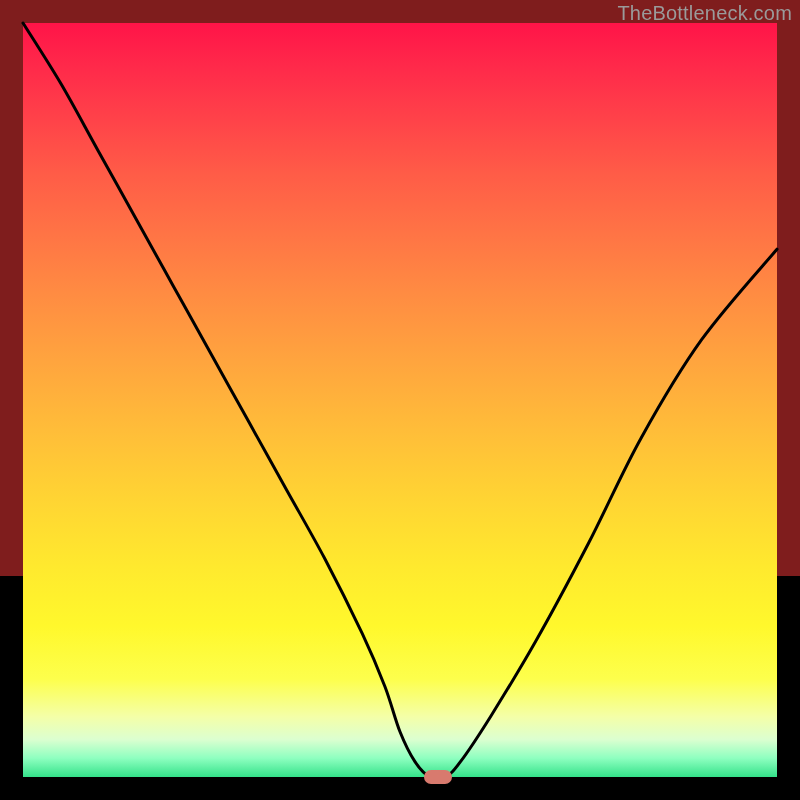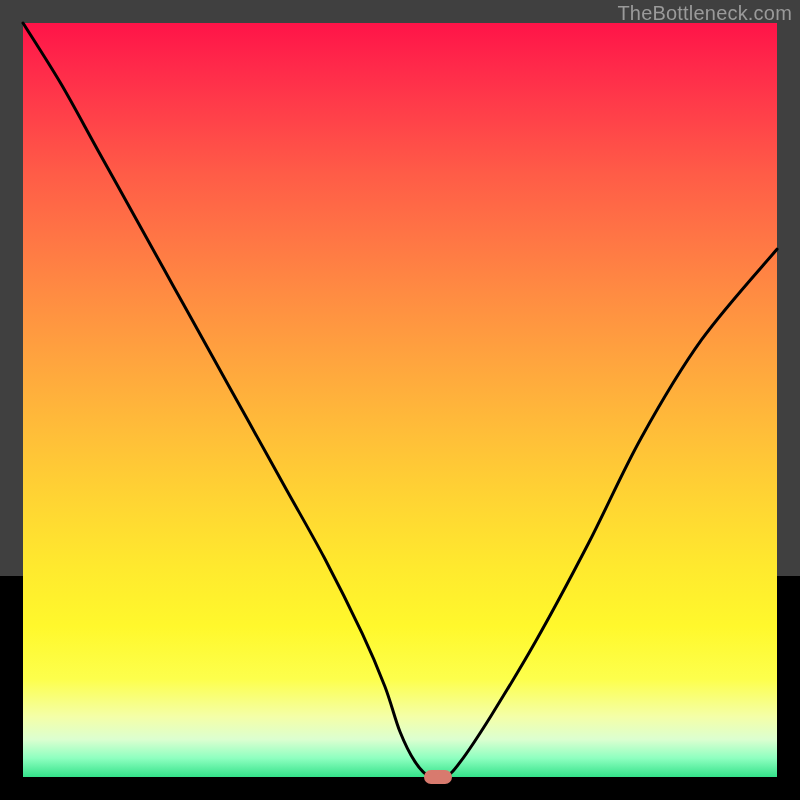--- a/index.html
+++ b/index.html
@@ -15,7 +15,7 @@
     position: relative;
     width: 800px;
     height: 576px;
-    background: #404040;
+    background: #7f1d1d;
   }
   .plot-area {
     position: absolute;

